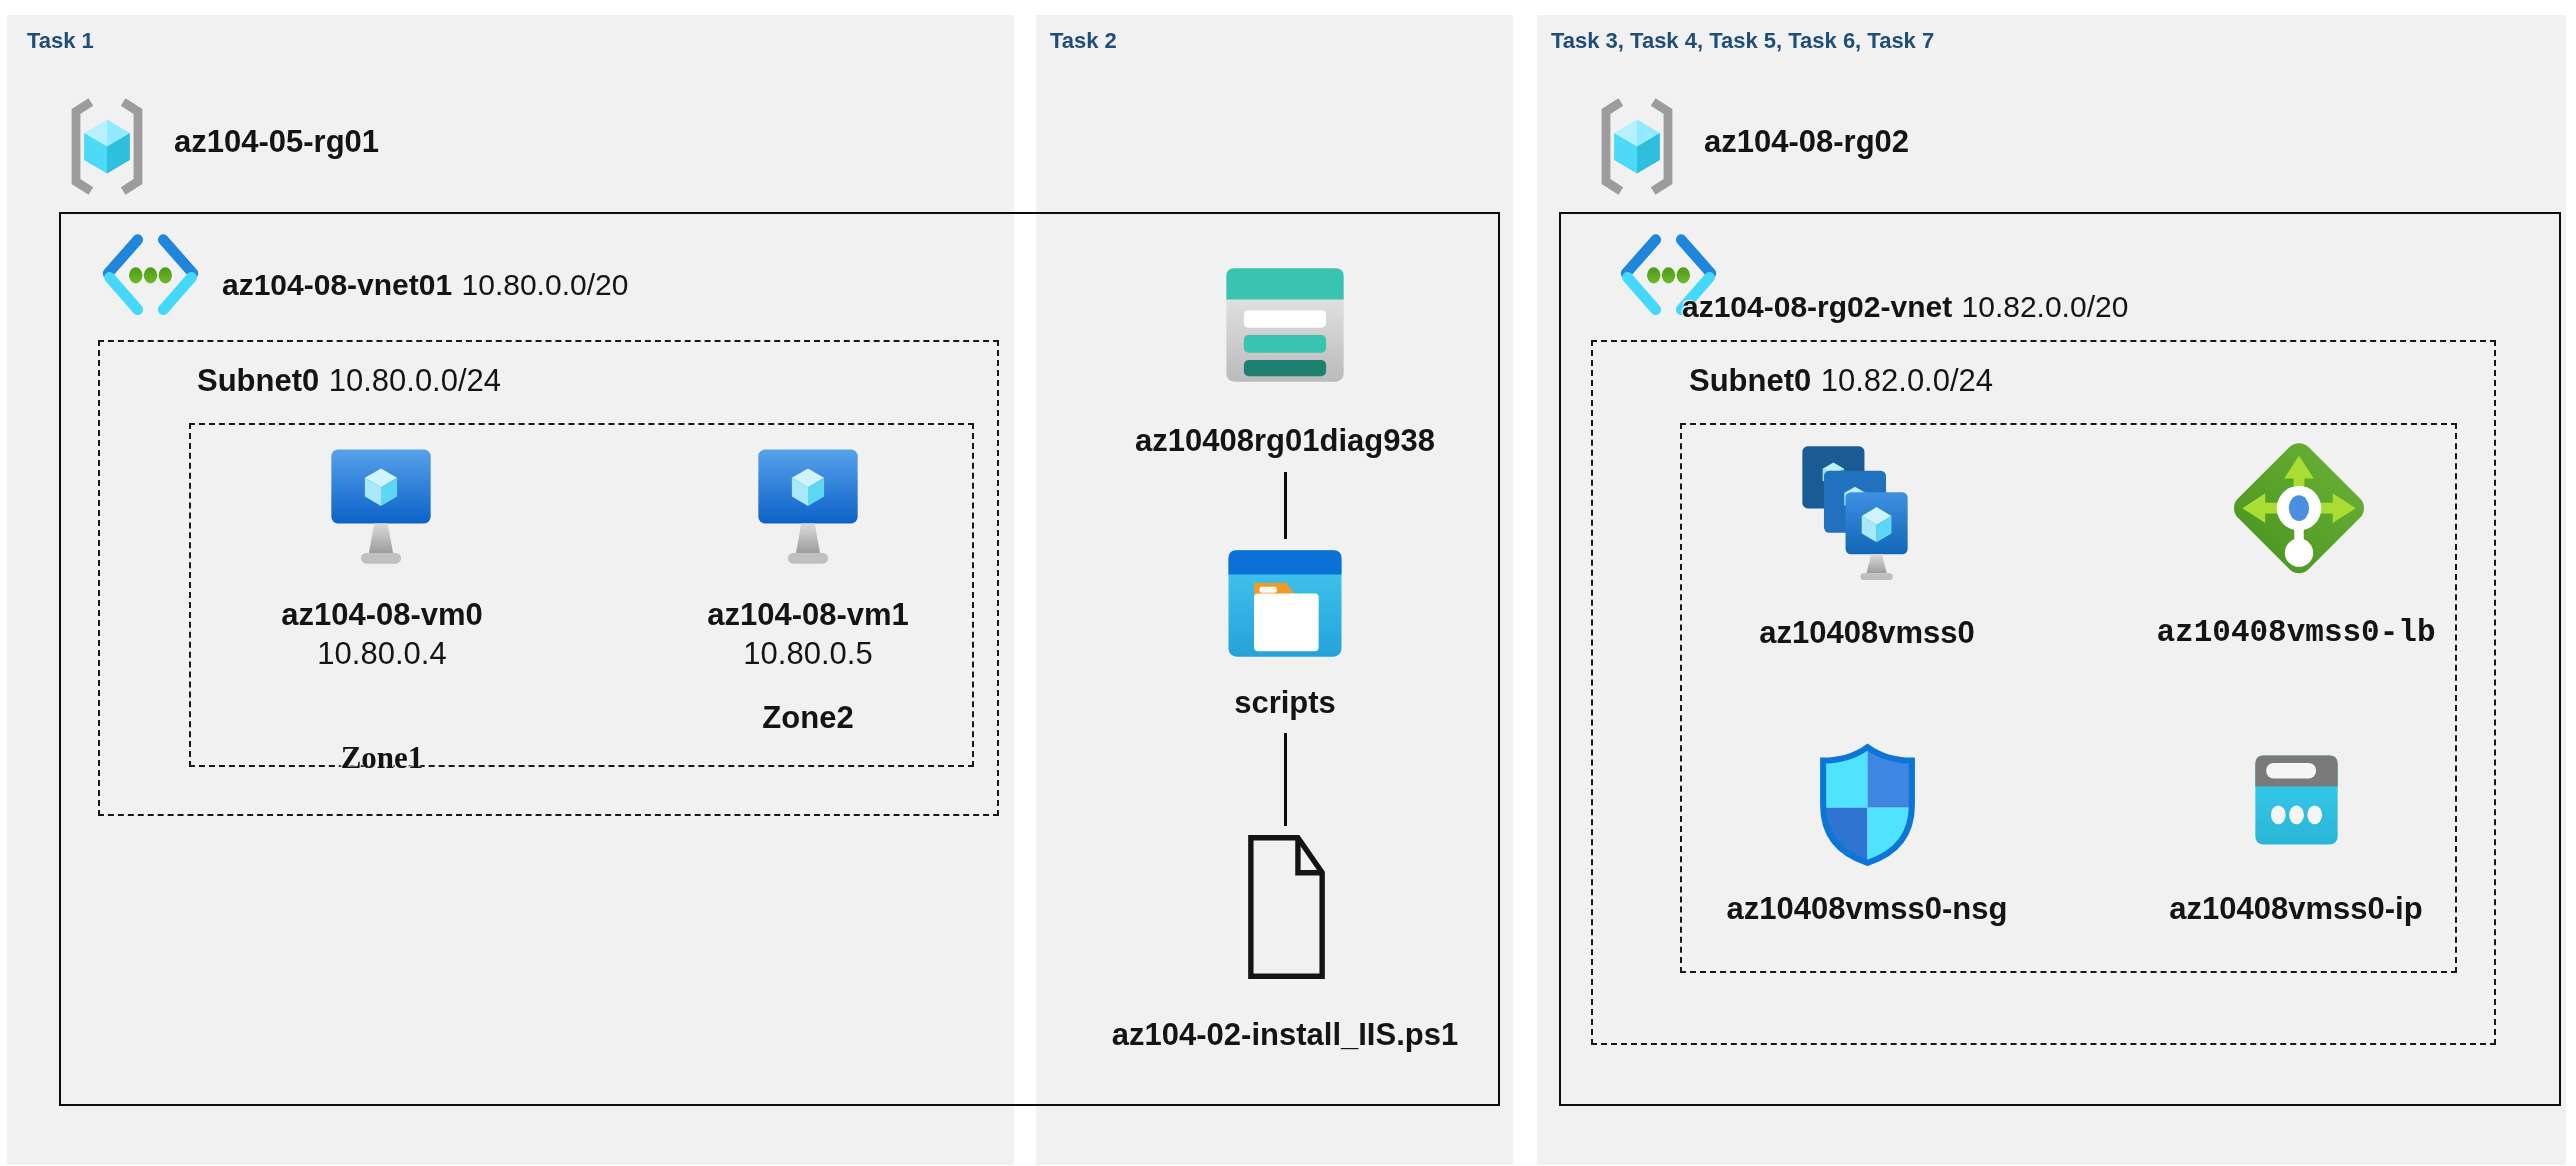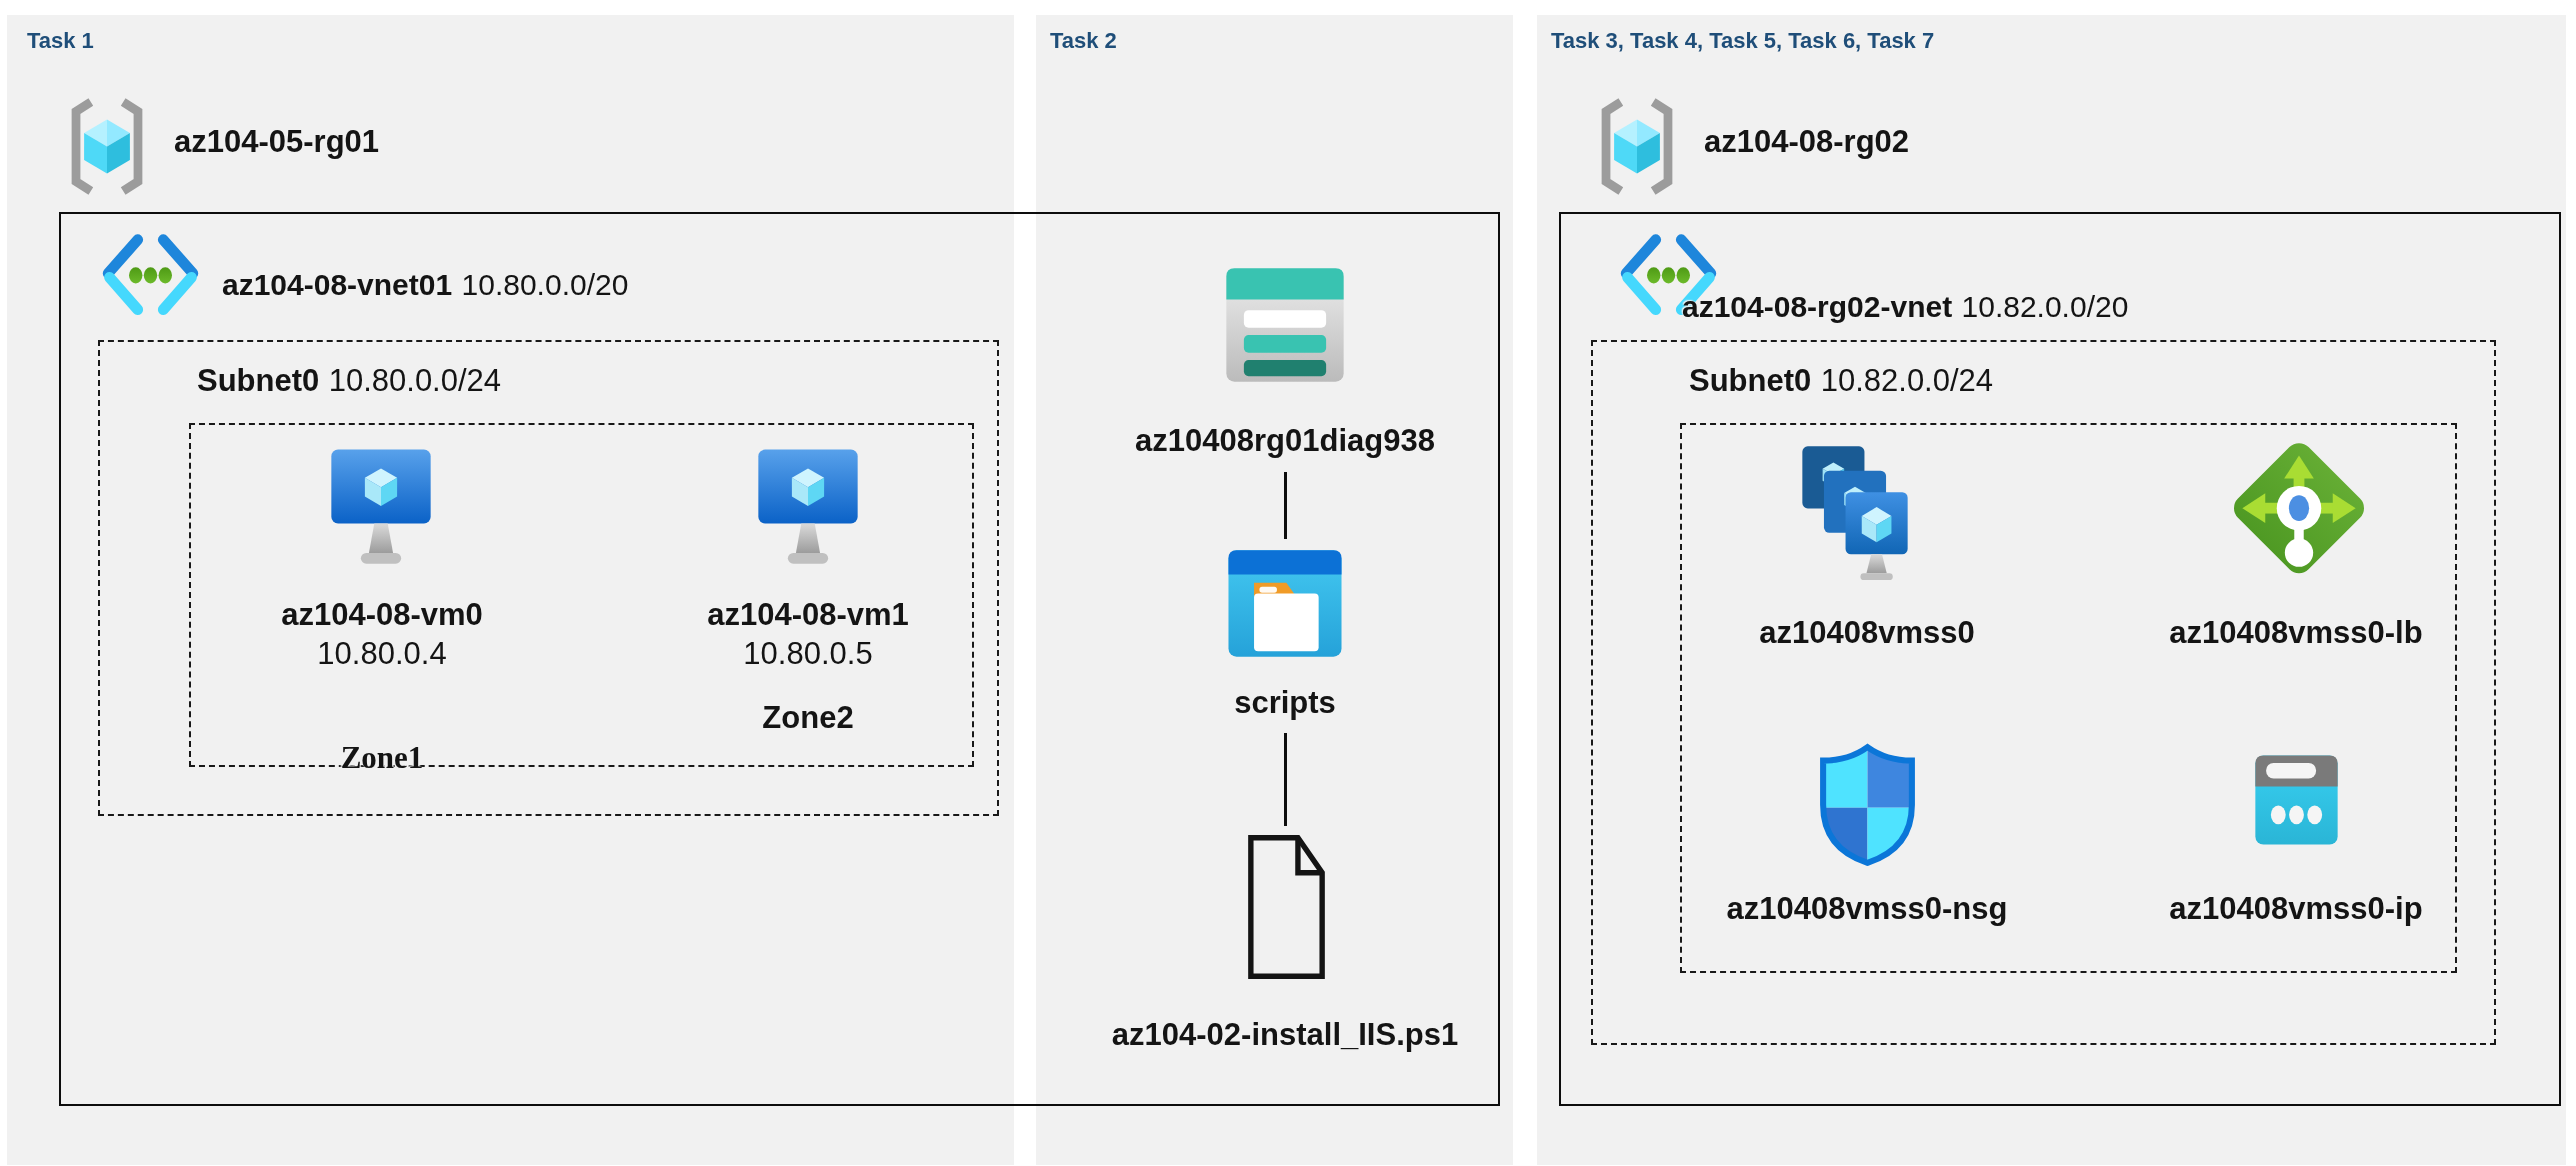--- a/index.html
+++ b/index.html
@@ -217,7 +217,7 @@
   <rect x="107" y="130" width="14" height="30" fill="#FFFFFF"></rect>
   <circle cx="114" cy="170" r="21" fill="#FFFFFF"></circle>
 </svg>
-<div class="lbl bold ctr" style="left:2296px;top:615px;">az10408vmss0-lb</div>
+<div class="lbl bold ctr" style="left:2296px;top:615px;font-family:Liberation Mono, monospace;">az10408vmss0-lb</div>
 
 <svg class="icon" style="left:1811px;top:743px;" width="113" height="124" viewBox="0 0 168 184">
   <g clip-path="url(#nsgClip)">

